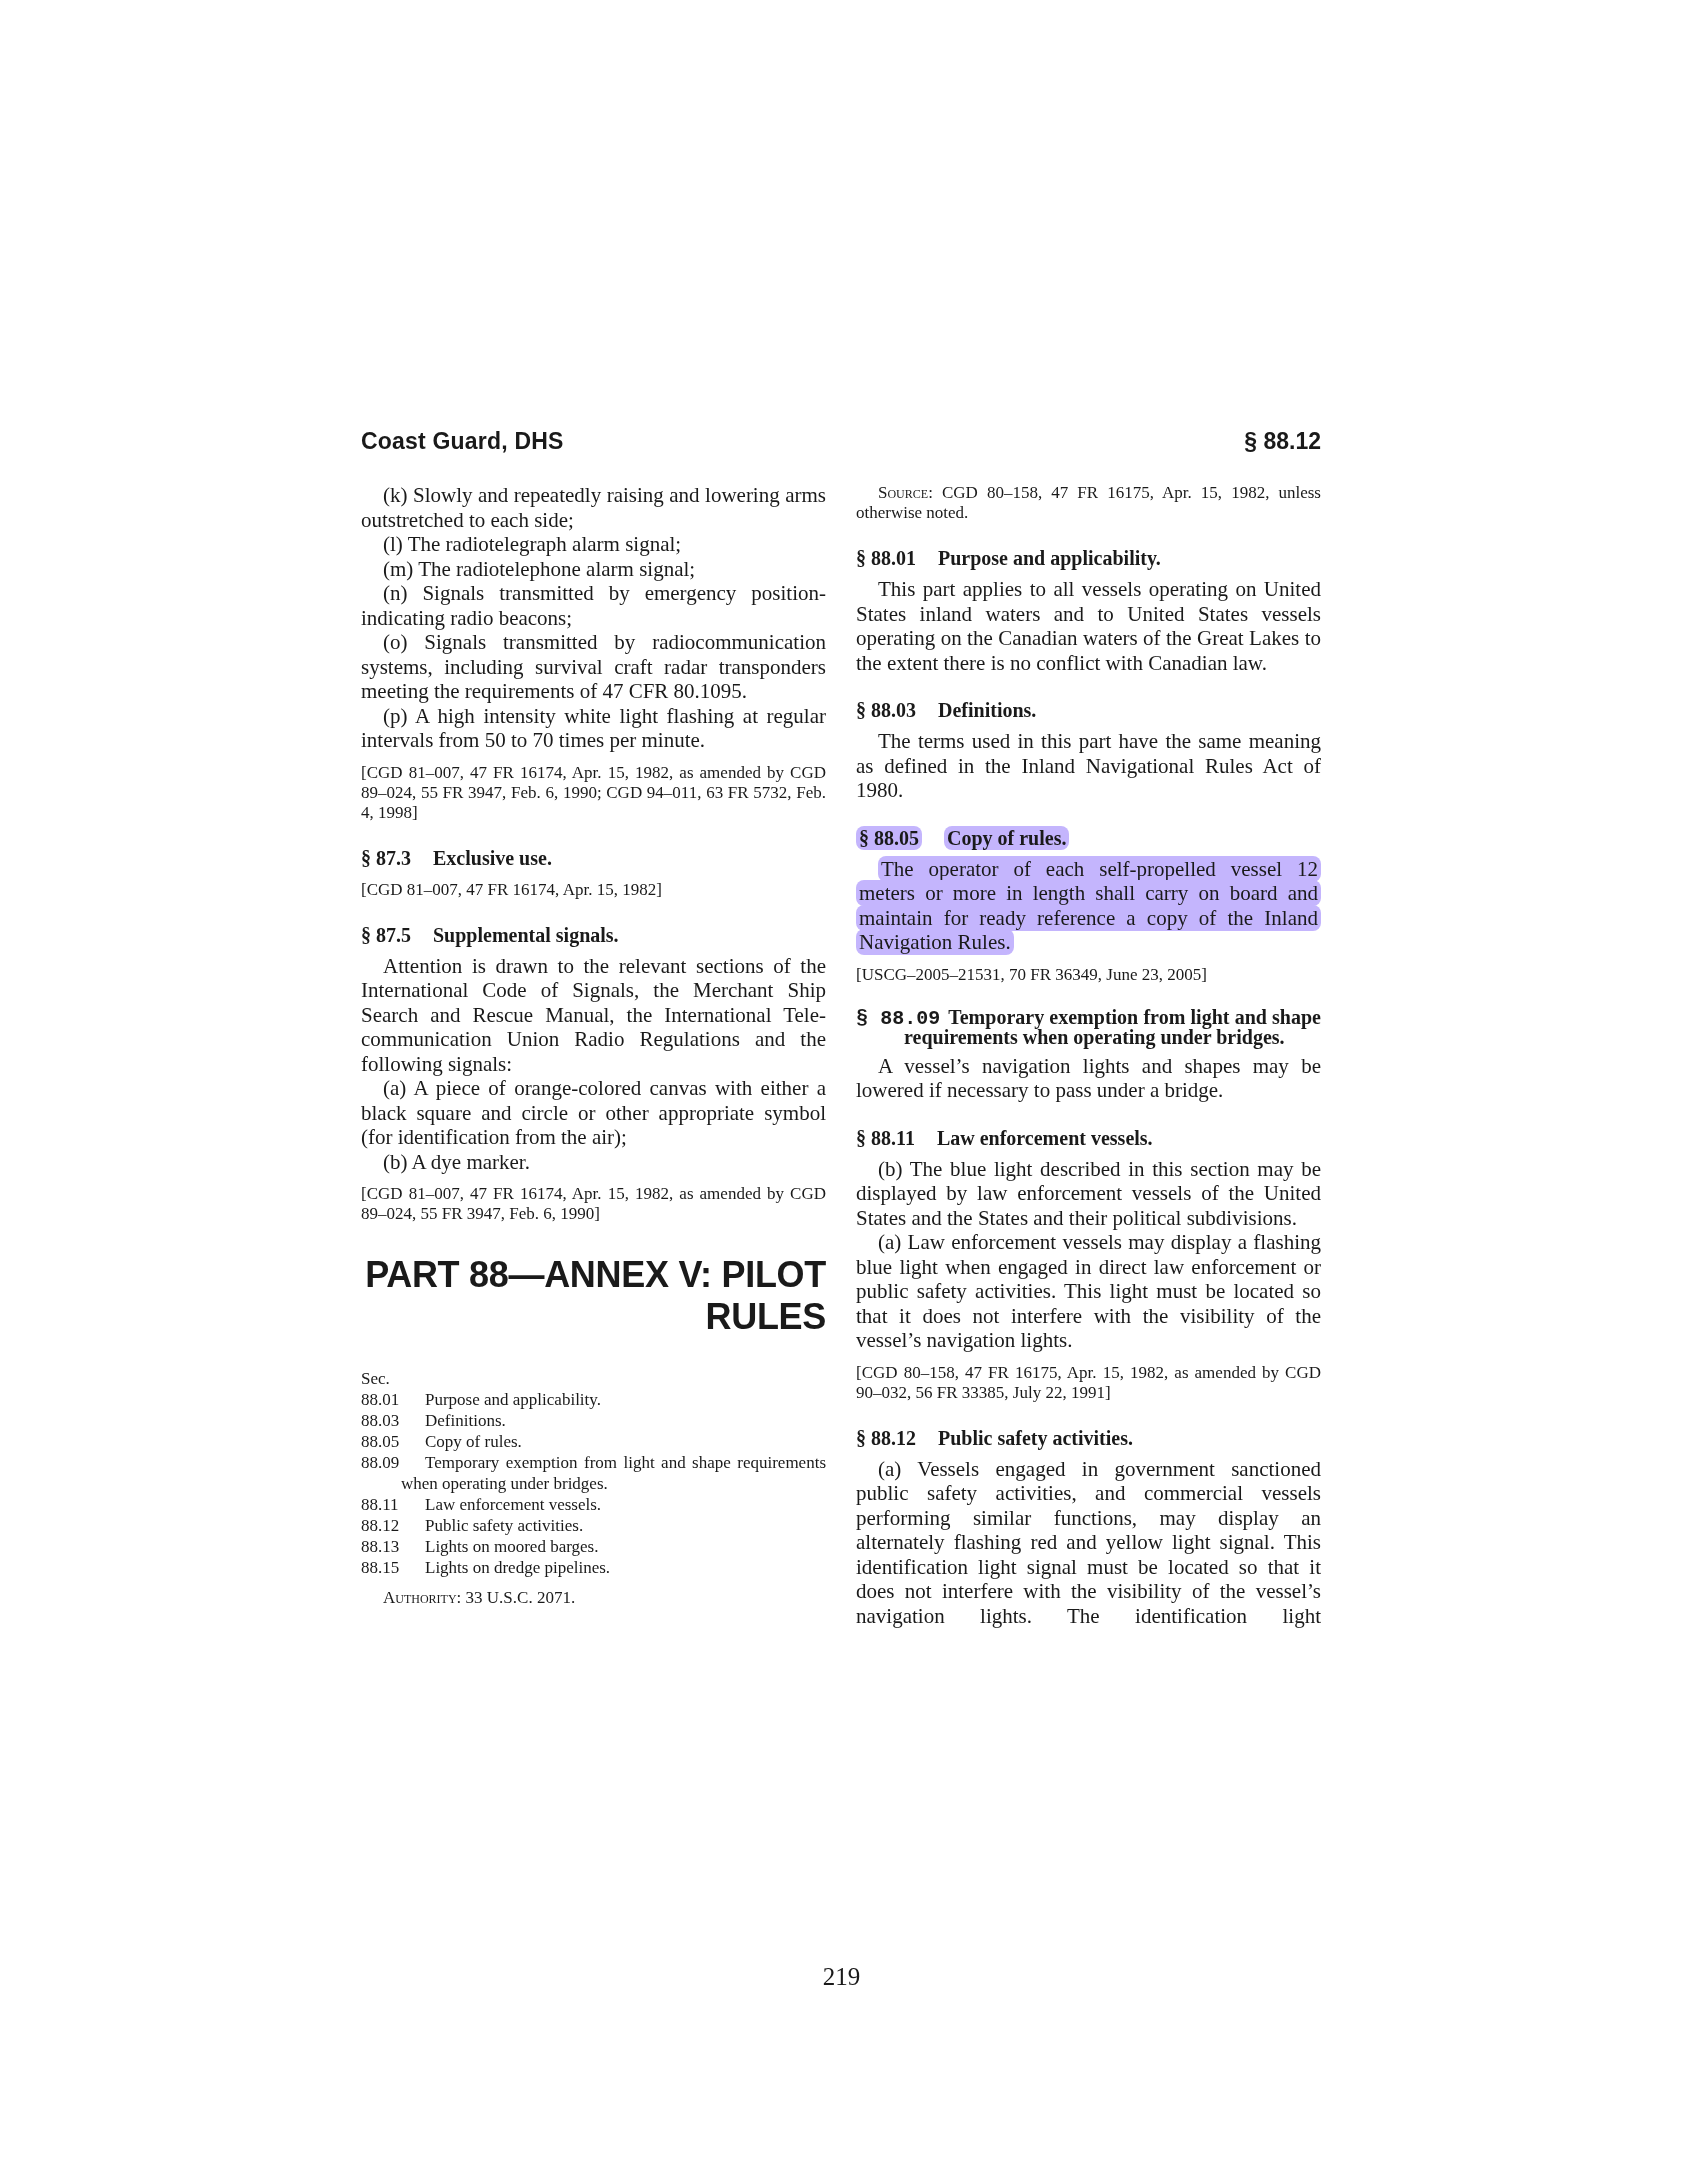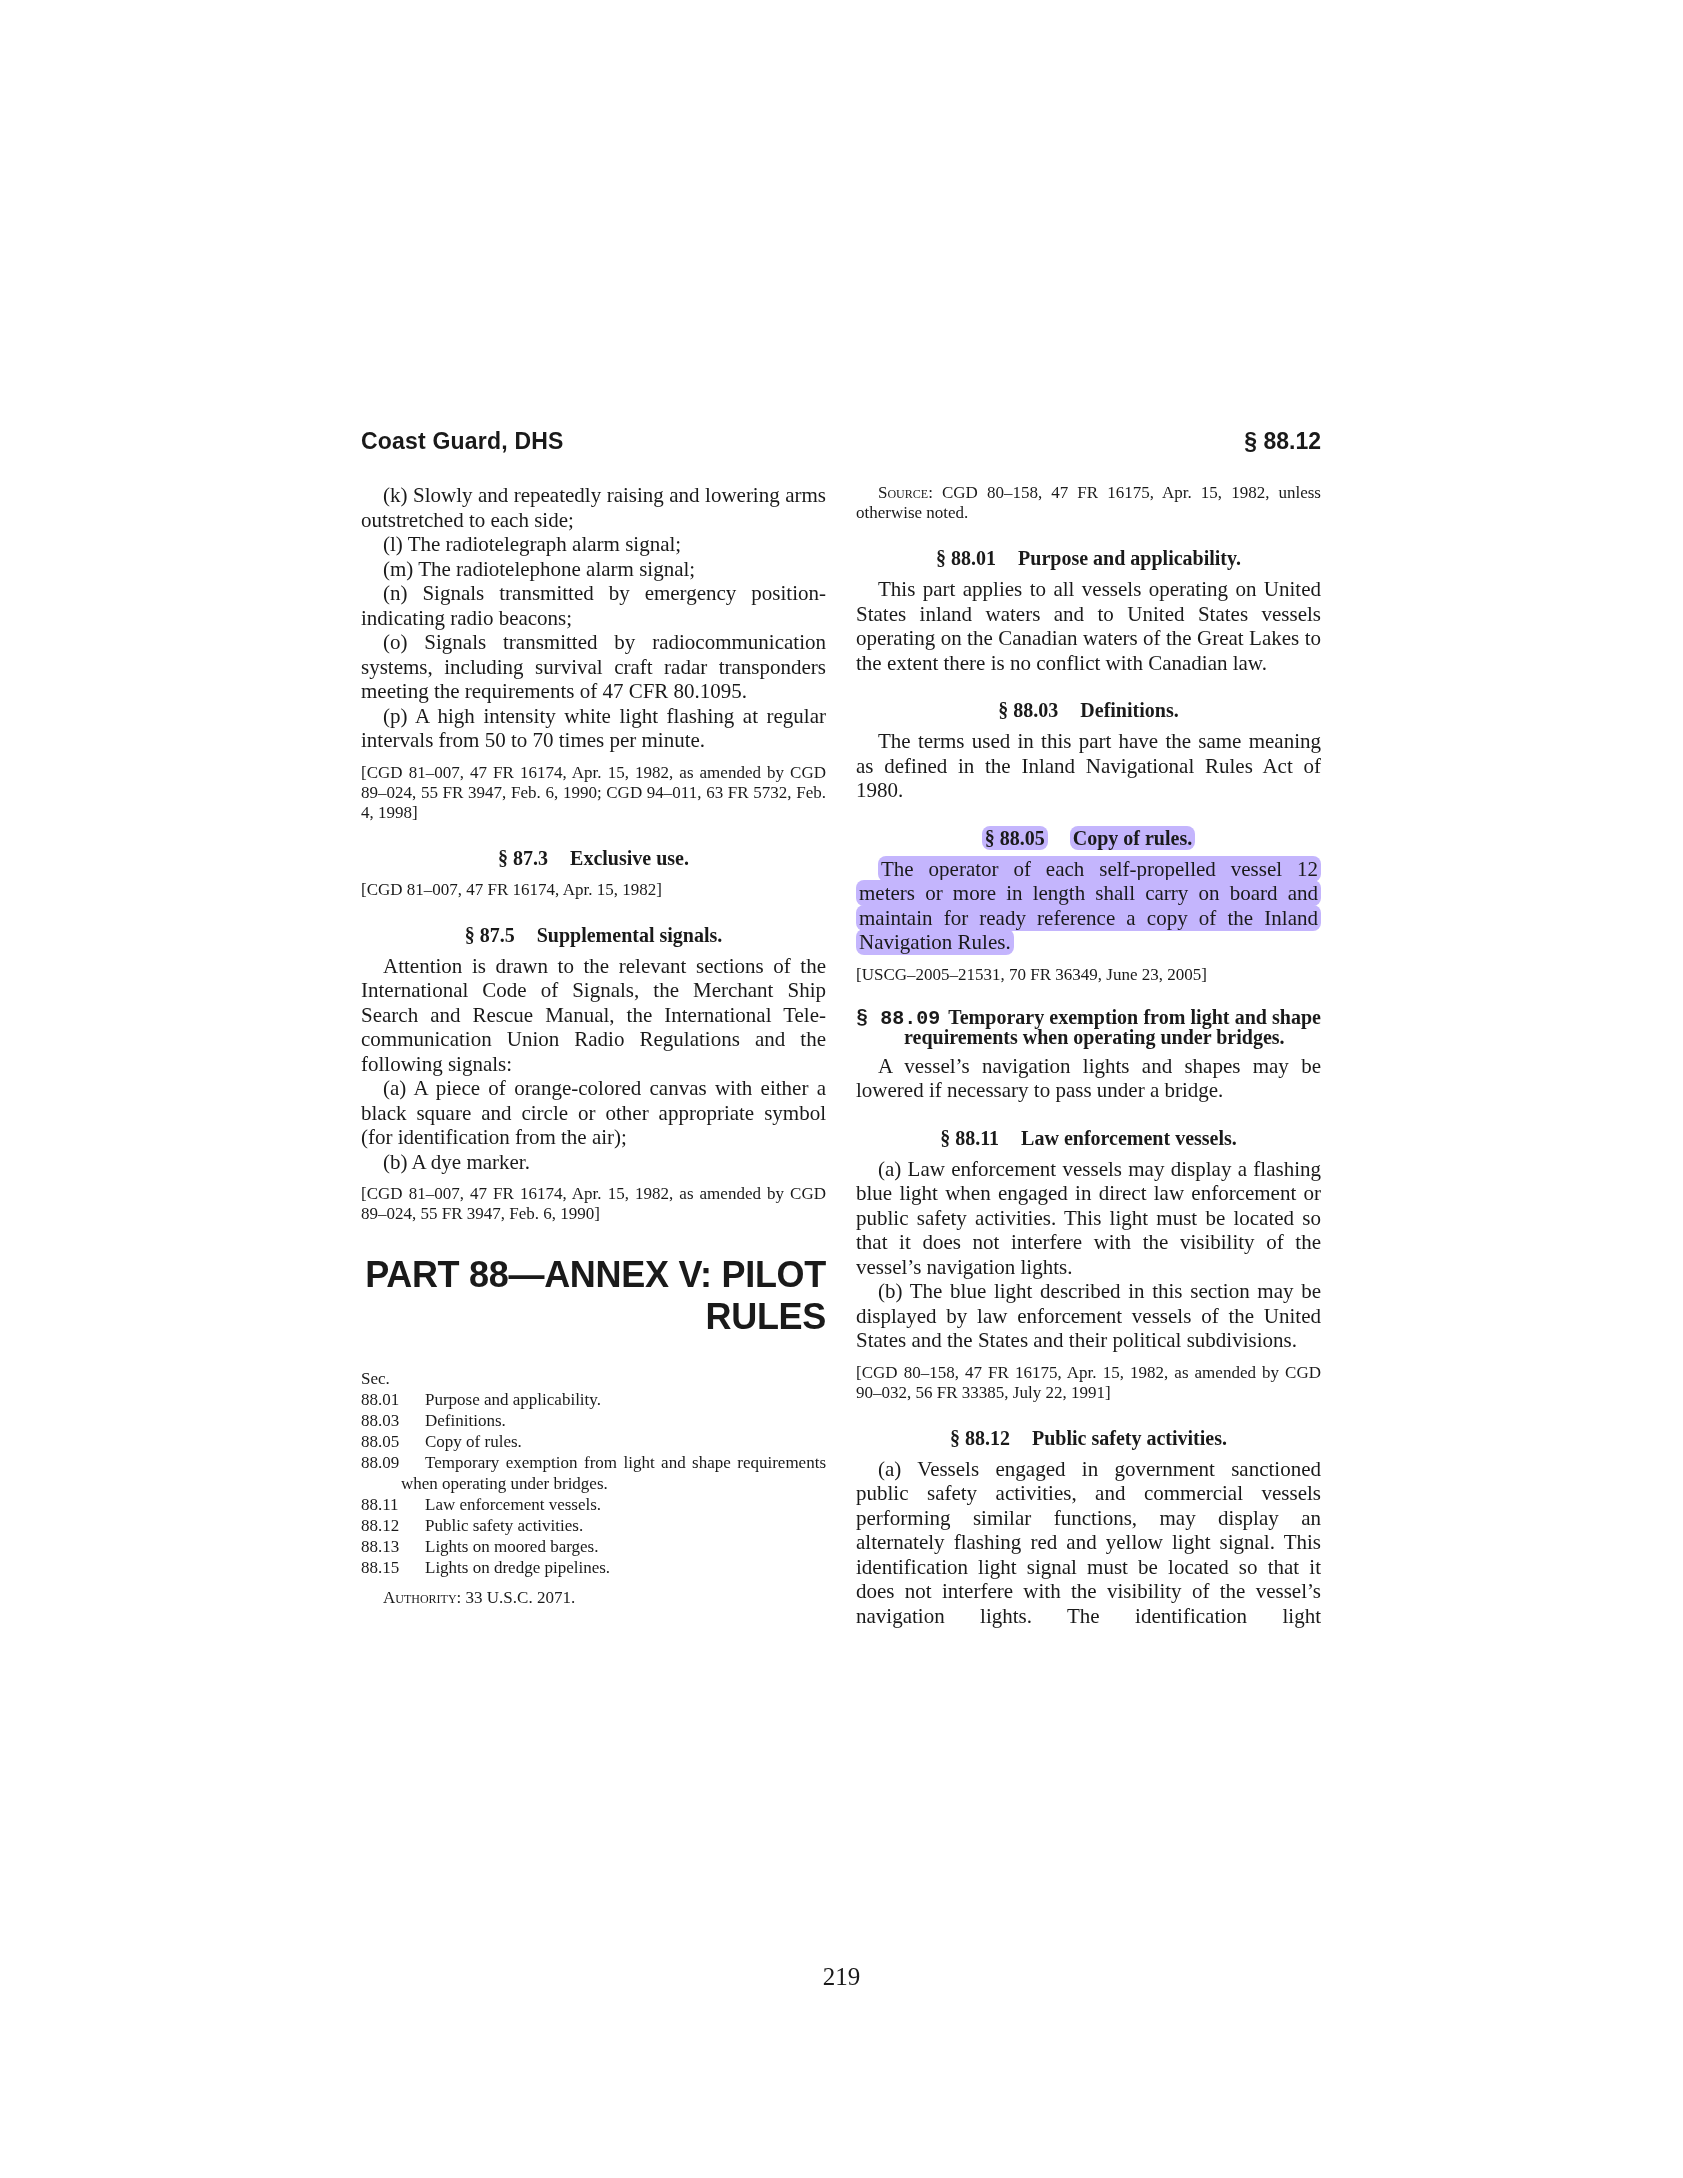--- a/index.html
+++ b/index.html
@@ -16,7 +16,7 @@
   p { margin: 0; }
   .body-p { font-size: 21px; line-height: 24.5px; text-align: justify; text-indent: 22px; hyphens: manual; }
   .cite { font-size: 17px; line-height: 20px; text-align: justify; margin-top: 10px; }
-  .sec-title { font-size: 20px; font-weight: bold; margin-top: 23px; margin-bottom: 7px; line-height: 24px; text-align: center; }
+  .sec-title { font-size: 20px; font-weight: bold; margin-top: 23px; margin-bottom: 7px; line-height: 24px; }
   .sec-title .num { margin-right: 22px; }
   .sec-title.hang { padding-left: 48px; text-indent: -48px; text-align: justify; line-height: 19px; }
   .sec-title.hang .num { margin-right: 8px; font-family: Liberation Mono, monospace; }

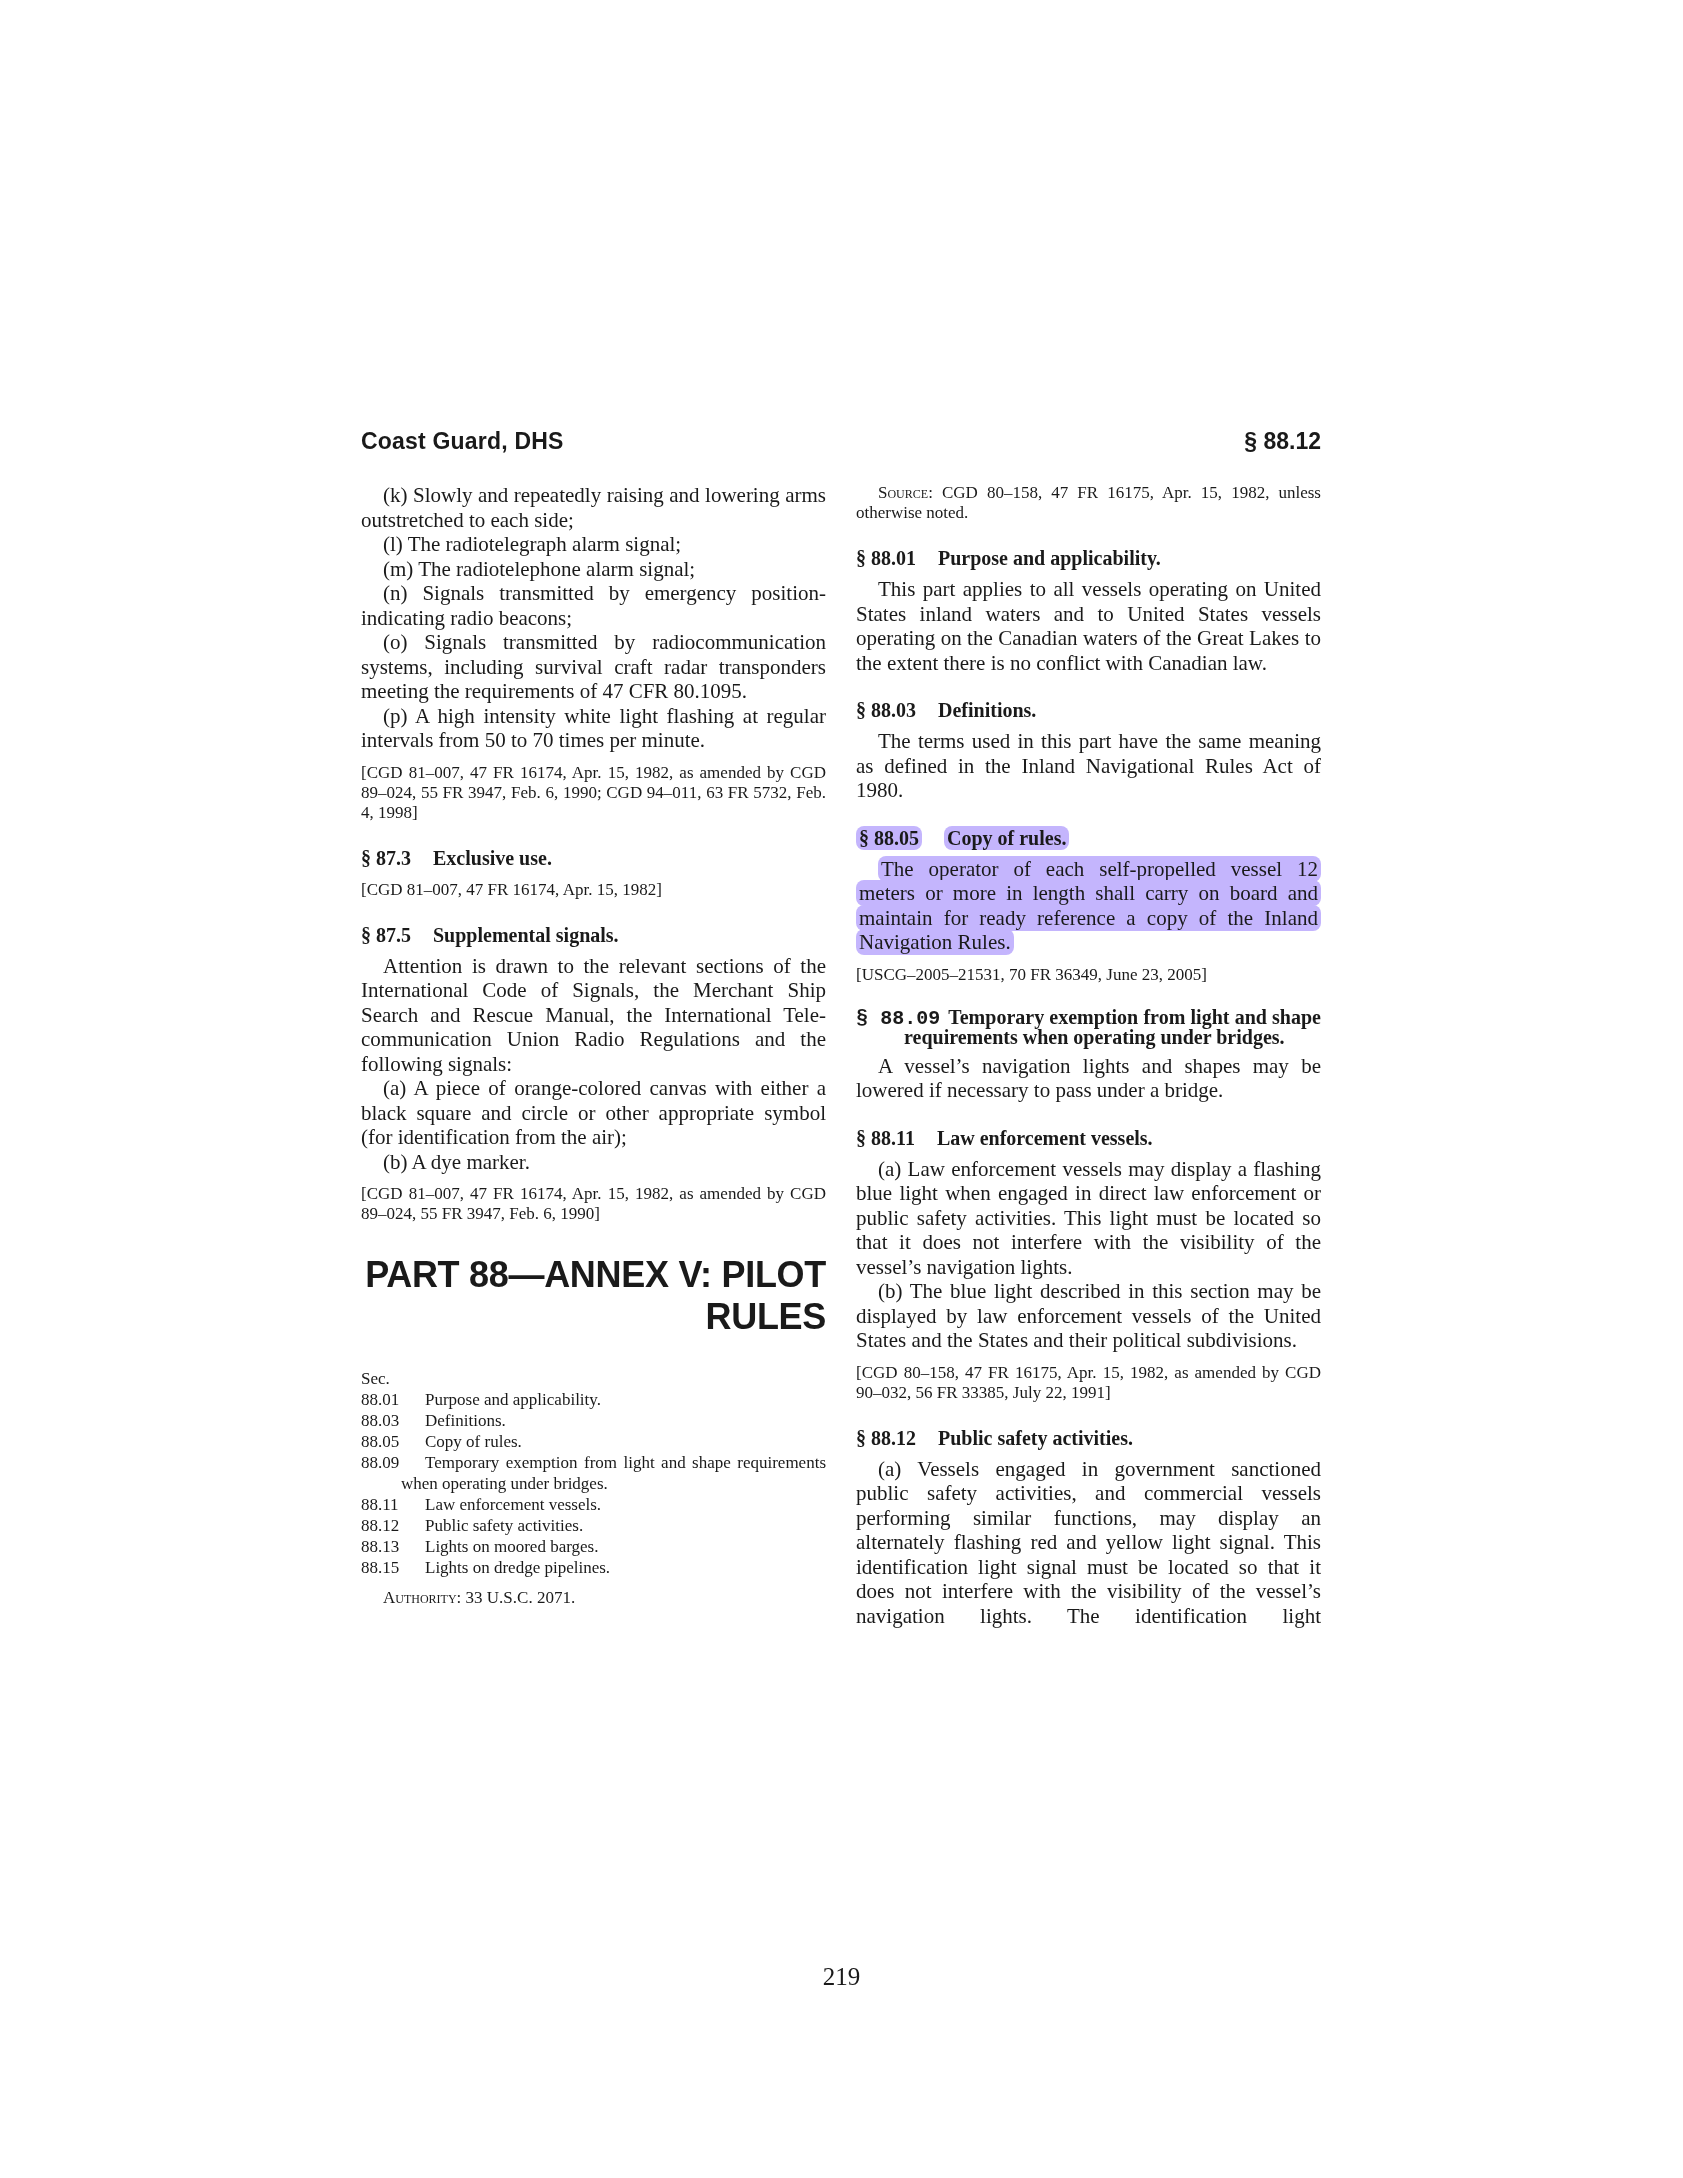--- a/index.html
+++ b/index.html
@@ -127,8 +127,8 @@
   <div class="sec-title">
     <span class="num">§ 88.11</span><span>Law enforcement vessels.</span>
   </div>
+  <p class="body-p">(b) The blue light described in this section may be displayed by law en­forcement vessels of the United States and the States and their political sub­divisions.</p>
   <p class="body-p">(a) Law enforcement vessels may dis­play a flashing blue light when engaged in direct law enforcement or public safety activities. This light must be lo­cated so that it does not interfere with the visibility of the vessel’s navigation lights.</p>
-  <p class="body-p">(b) The blue light described in this section may be displayed by law en­forcement vessels of the United States and the States and their political sub­divisions.</p>
   <p class="cite">[CGD 80–158, 47 FR 16175, Apr. 15, 1982, as amended by CGD 90–032, 56 FR 33385, July 22, 1991]</p>
 
   <div class="sec-title">

